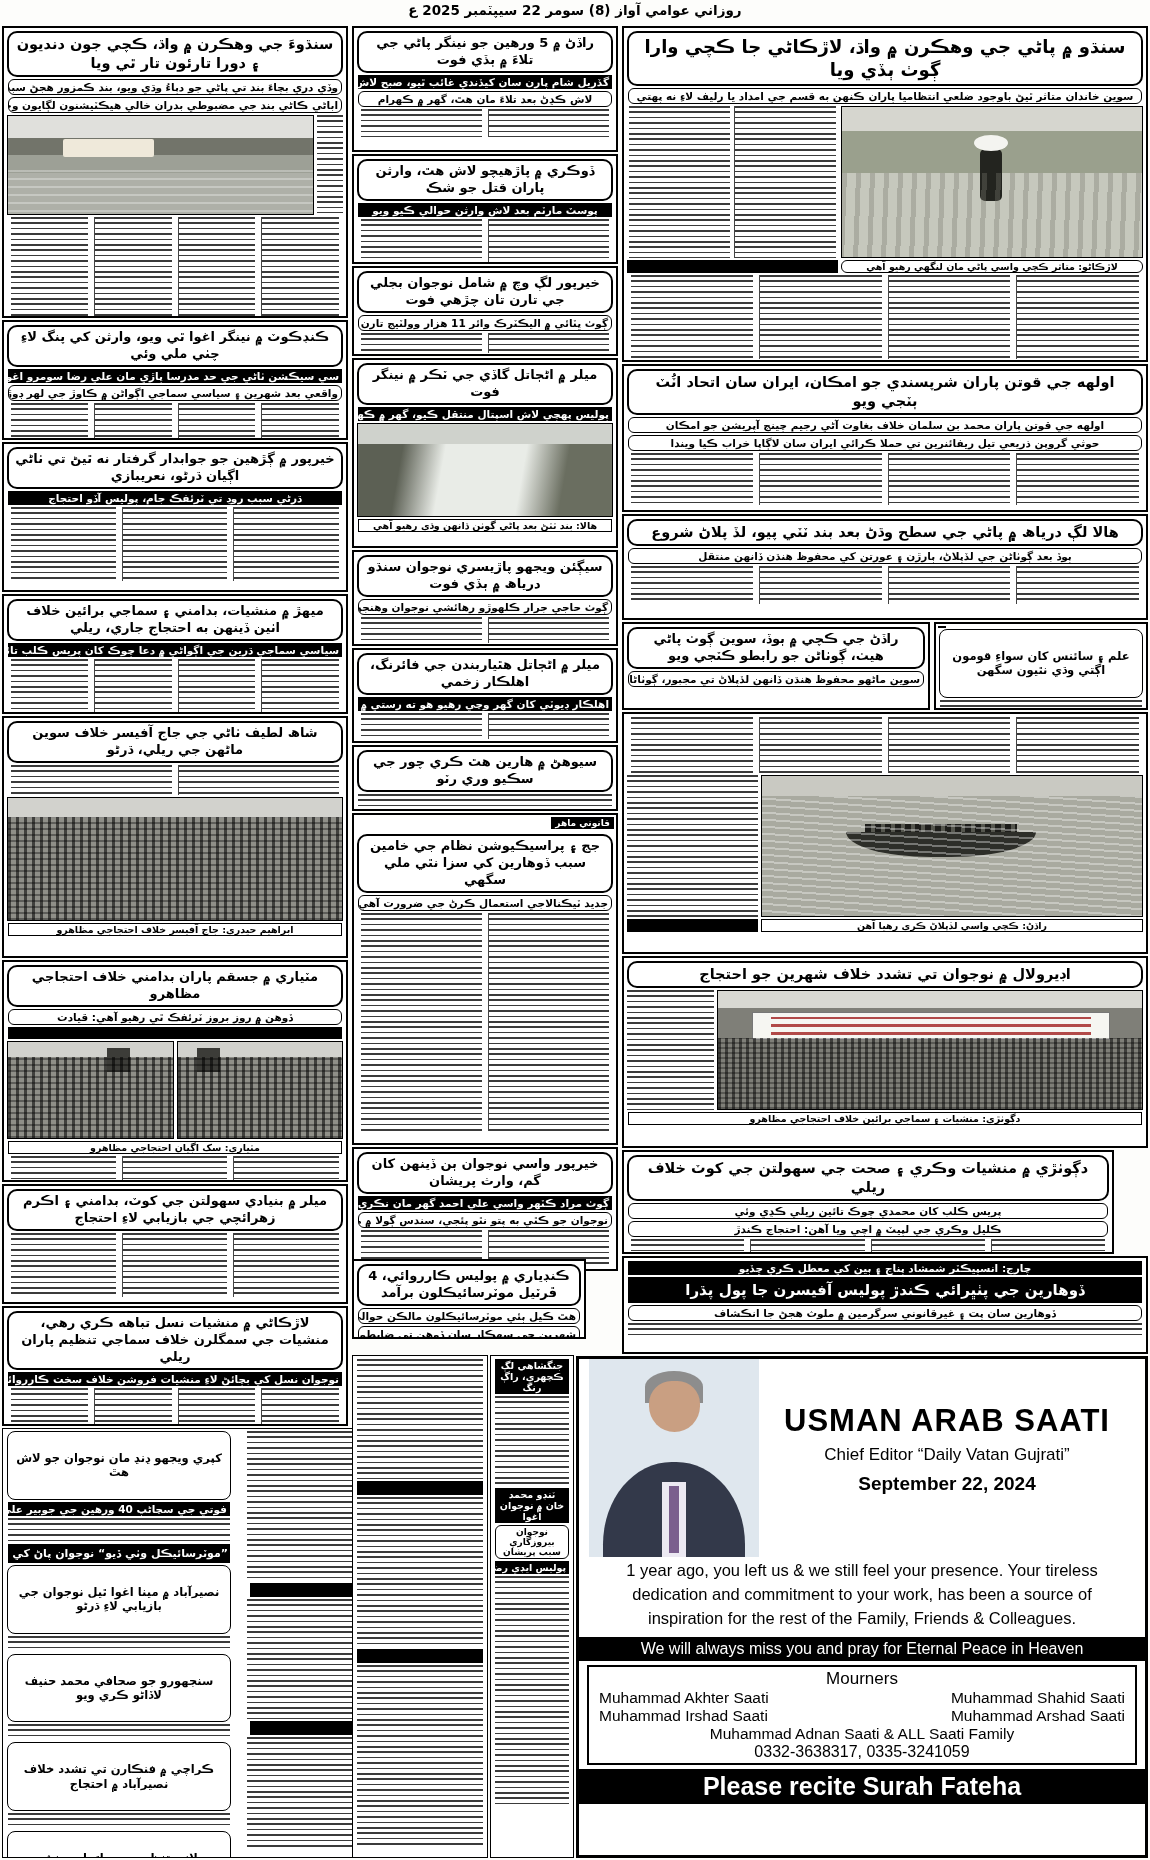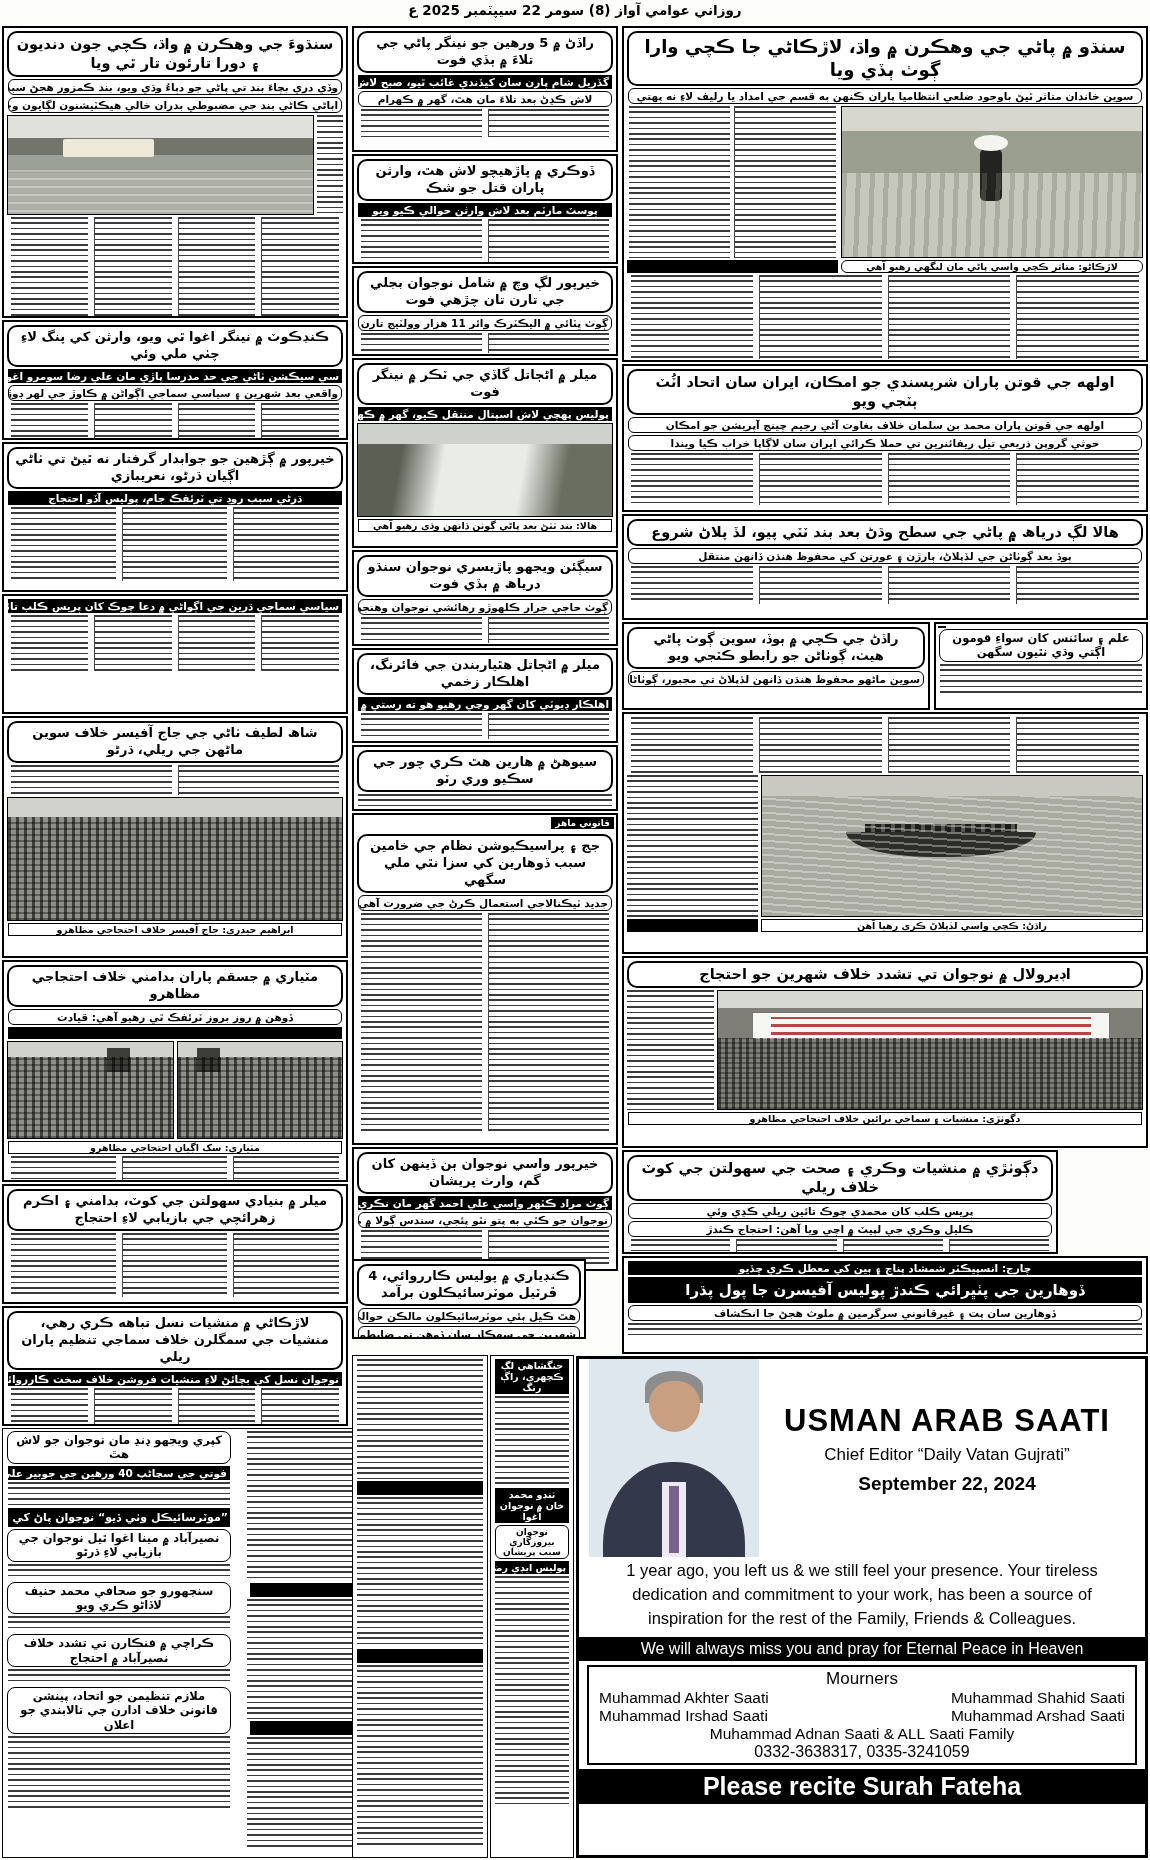--- a/index.html
+++ b/index.html
@@ -130,6 +130,7 @@
   </div>
 
   <div class="art" style="left:2px;top:594px;width:346px;height:120px;">
+    <div class="hl med">ميهڙ ۾ منشيات، بدامني ۽ سماجي برائين خلاف اٺين ڏينهن به احتجاج جاري، ريلي</div>
     <div class="subbar">سياسي سماجي ڌرين جي اڳواڻي ۾ دعا چوڪ کان پريس ڪلب تائين ريلي ڪڍي وئي</div>
     <div class="cols" style="height:56px;">
       <div class="bt"></div>

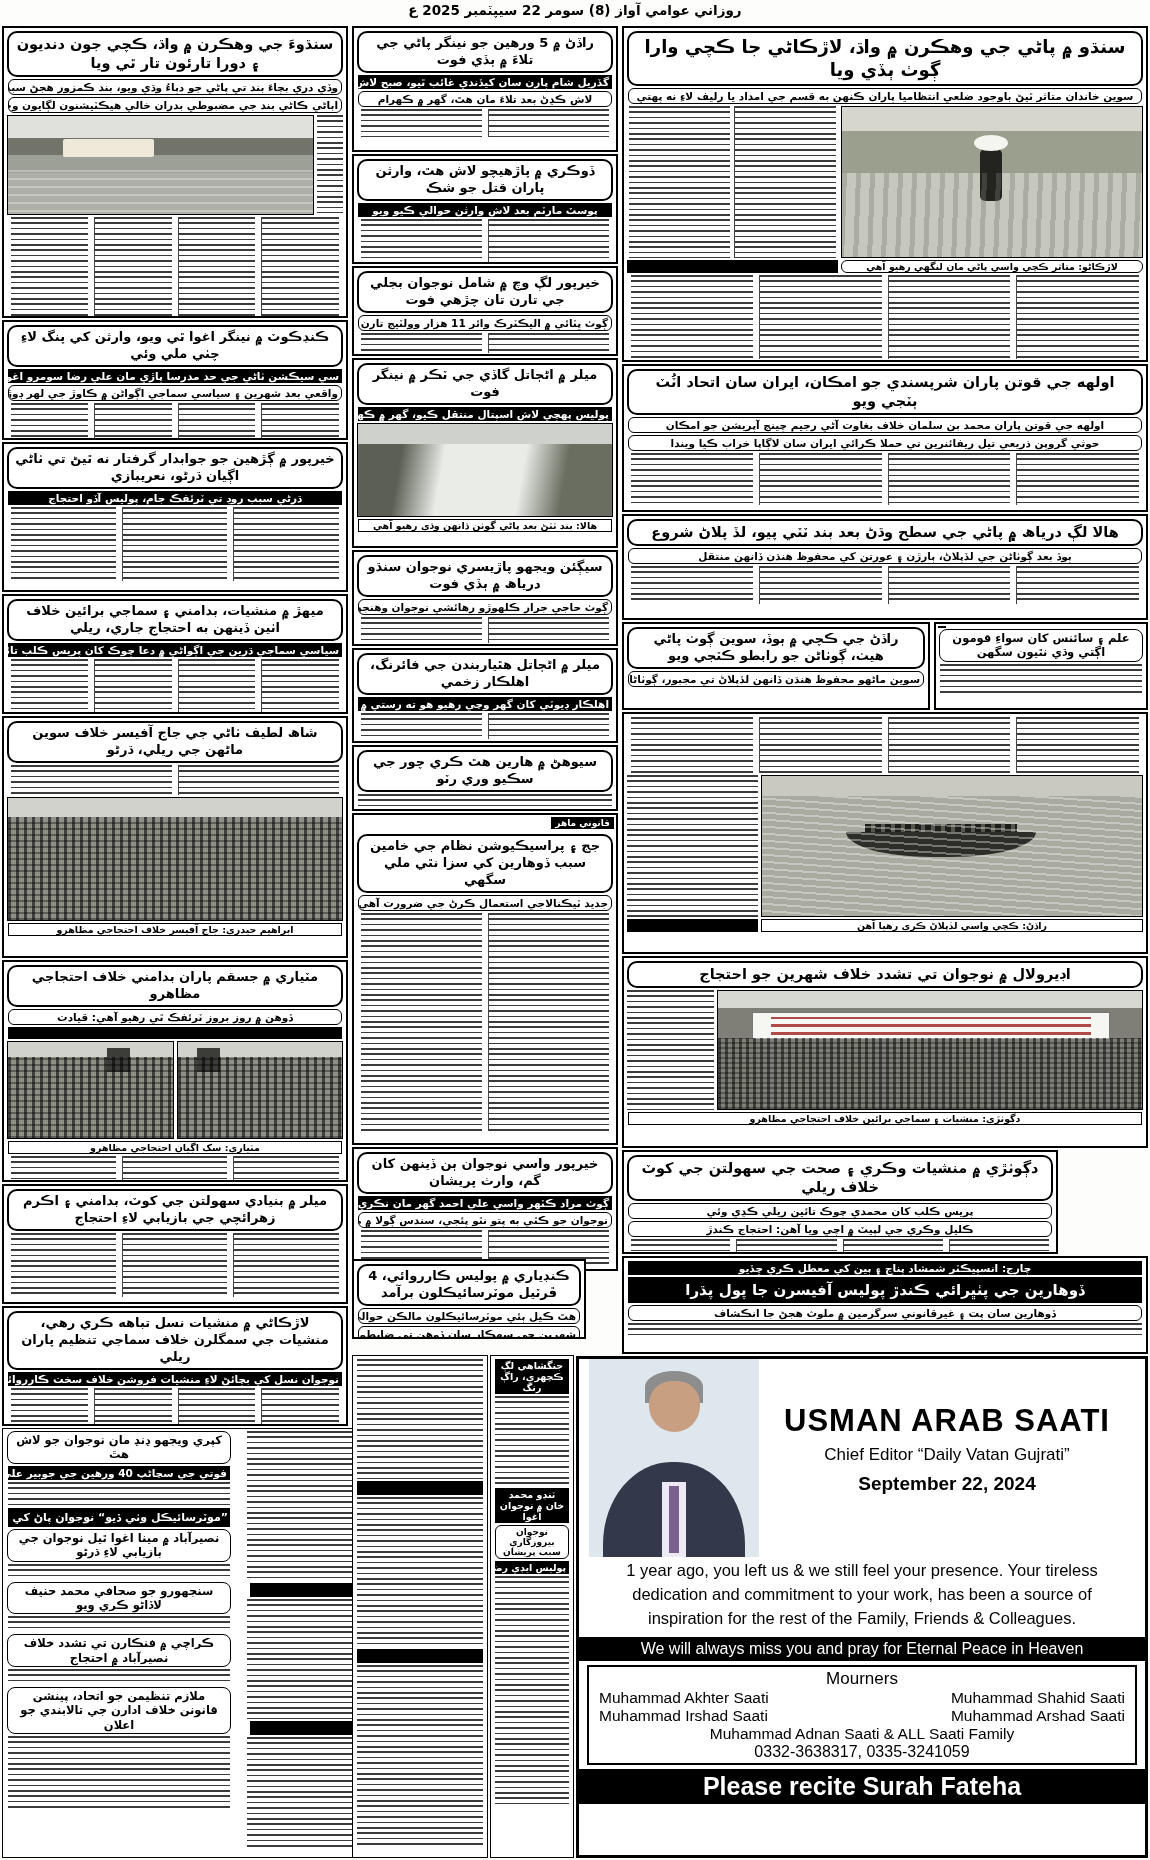--- a/index.html
+++ b/index.html
@@ -11,7 +11,7 @@
       font-size:14.5px;line-height:1.3;overflow:hidden;}
   .hl.big{font-size:18px;}
   .hl.med{font-size:13px;}
-  .hl2{border:1.5px solid #000;border-radius:8px;margin:2px;padding:1px 4px;text-align:center;font-weight:bold;
+  .hl2{border:1.5px solid #000;border-radius:8px;margin:2px;padding:19px 4px;text-align:center;font-weight:bold;
       font-size:11.5px;line-height:1.25;overflow:hidden;}
   .subbar{background:#000;color:#fff;font-size:10.5px;font-weight:bold;text-align:center;margin:2px 3px;
       padding:1px 3px;white-space:nowrap;overflow:hidden;}

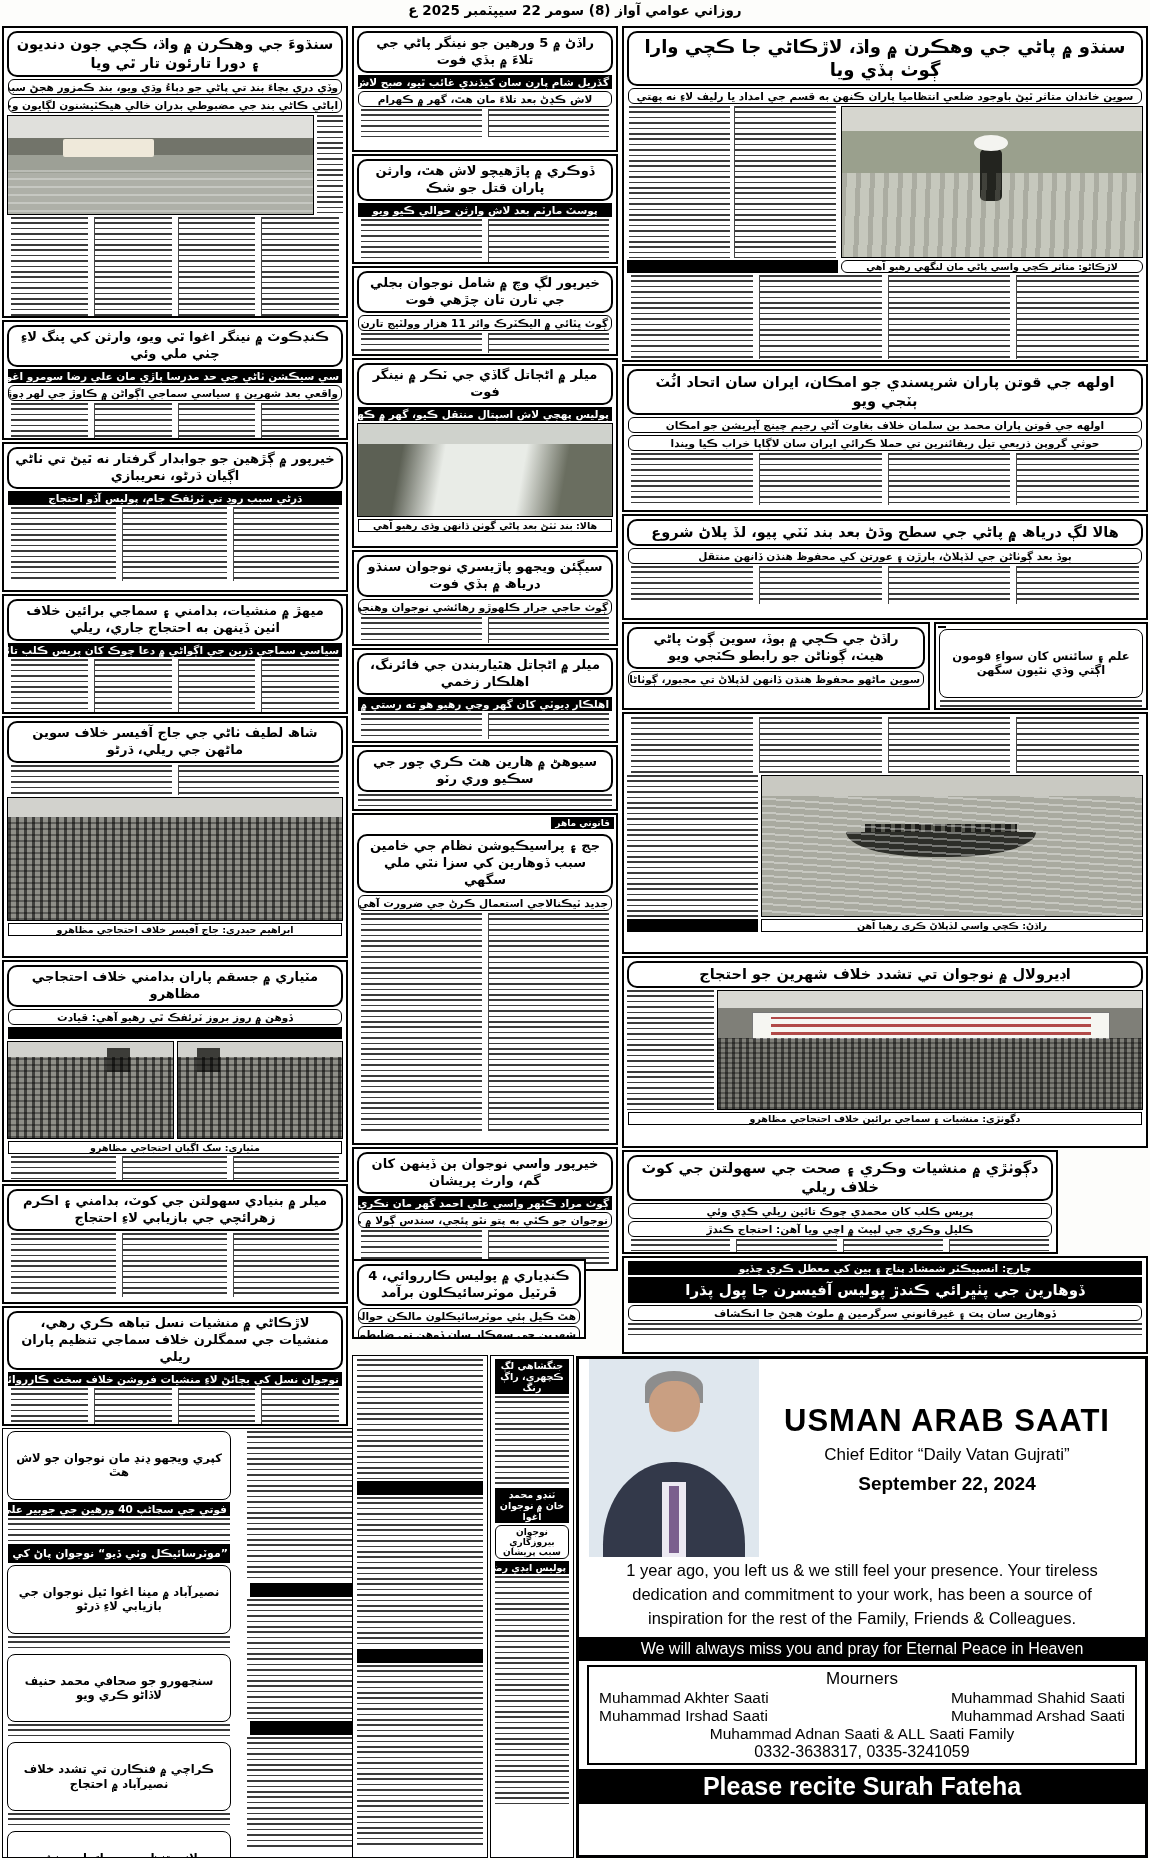--- a/index.html
+++ b/index.html
@@ -403,7 +403,7 @@
     </div>
   </div>
 
-  <div class="art" style="left:622px;top:1150px;width:436px;height:104px;">
+  <div class="art" style="left:622px;top:1150px;width:492px;height:104px;">
     <div class="hl">دڳوٺڙي ۾ منشيات وڪري ۽ صحت جي سهولتن جي کوٽ خلاف ريلي</div>
     <div class="sub">پريس ڪلب کان محمدي چوڪ تائين ريلي ڪڍي وئي</div>
     <div class="sub">ڪليل وڪري جي لپيٽ ۾ اچي ويا آهن: احتجاج ڪندڙ</div>

